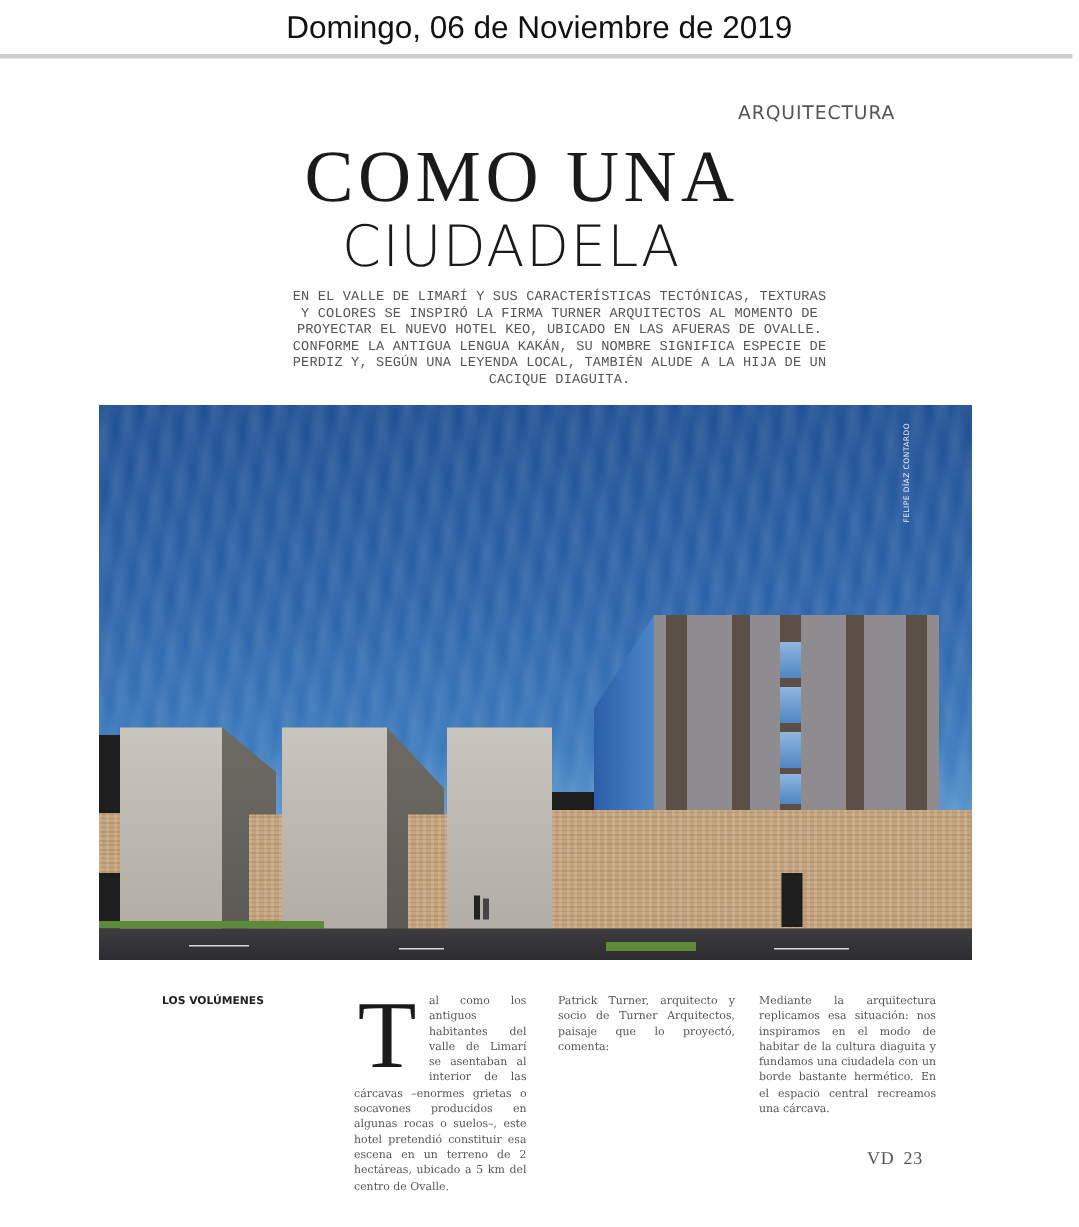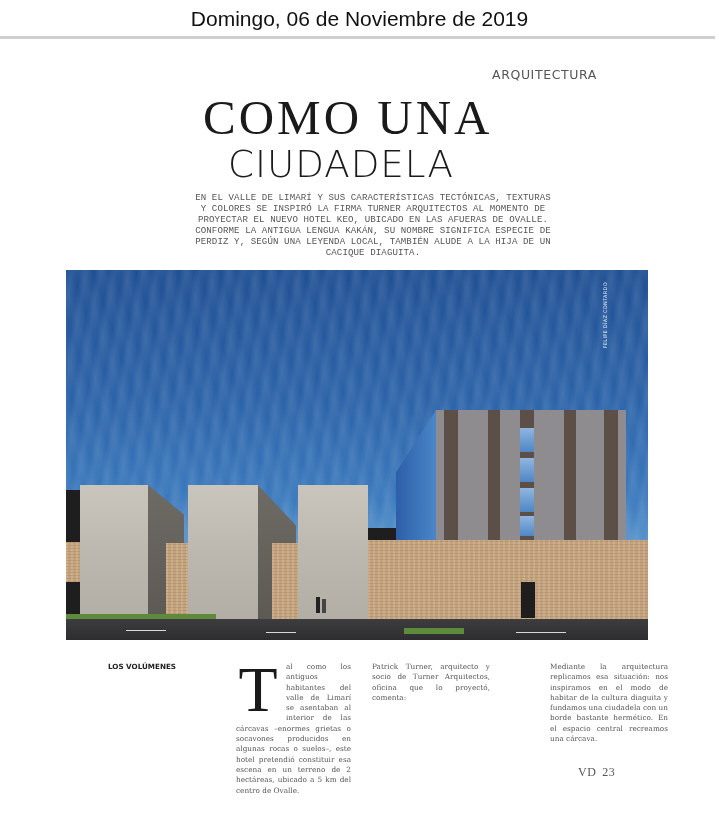--- a/index.html
+++ b/index.html
@@ -159,7 +159,7 @@
 </div>
 
 <div class="col col2">
-  <p>Patrick Turner, arquitecto y socio de Turner Arquitectos, oficina que lo proyectó, comenta:</p>
+  <p>Patrick Turner, arquitecto y socio de Turner Arquitectos, paisaje que lo proyectó, comenta:</p>
 </div>
 
 <div class="col col3">

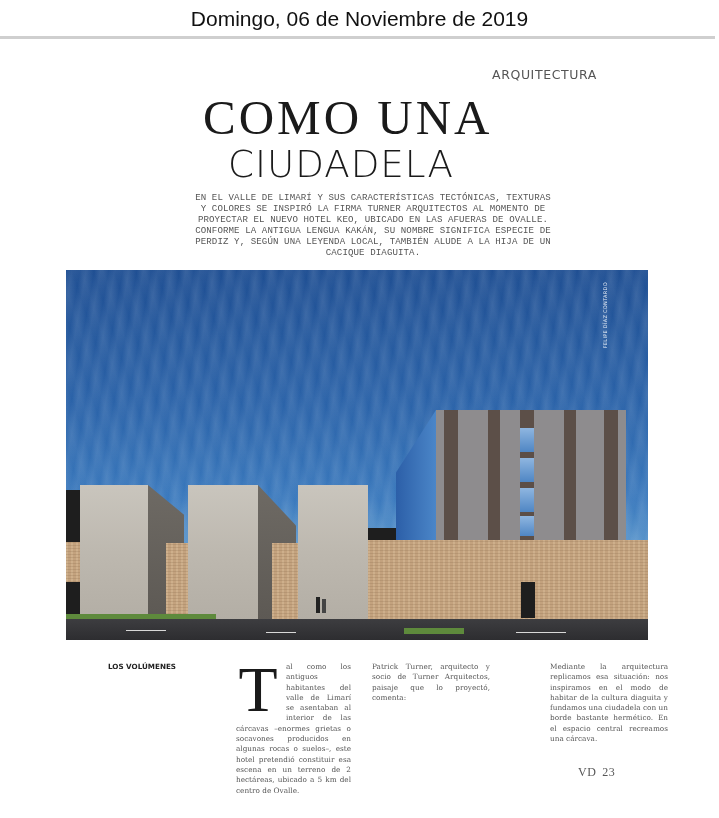--- a/index.html
+++ b/index.html
@@ -79,7 +79,7 @@
   }
   .col1 { left: 236px; width: 115px; }
   .col2 { left: 372px; width: 118px; }
-  .col3 { left: 506px; width: 118px; margin-left: 44px; }
+  .col3 { left: 506px; width: 118px; }
   .dropcap {
     float: left; font-family: "Liberation Serif", serif; font-size: 64px; line-height: 52px;
     color: #1a1a1a; margin-right: 6px; margin-top: 2px; height: 52px; width: 44px; text-align: center;

